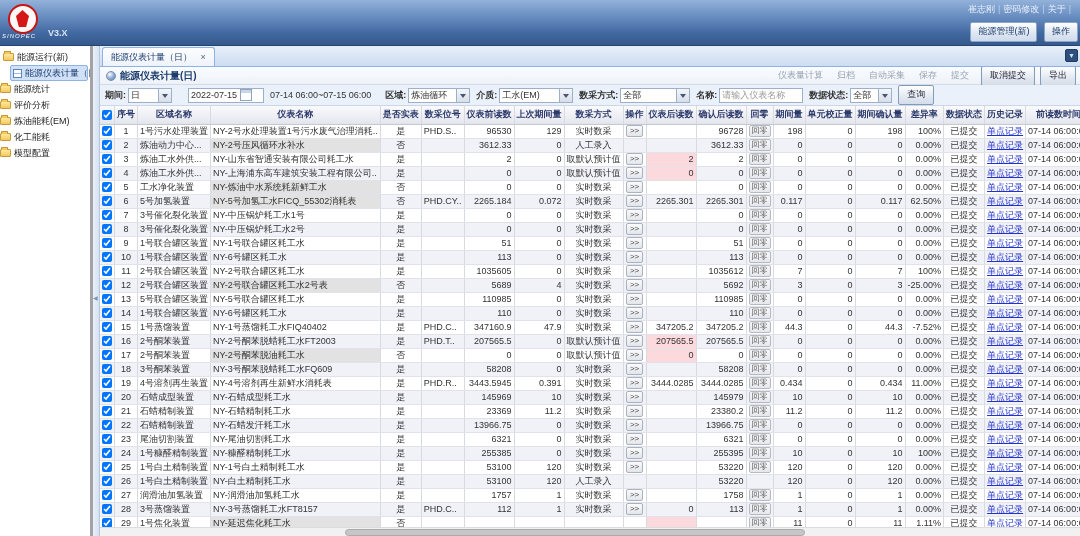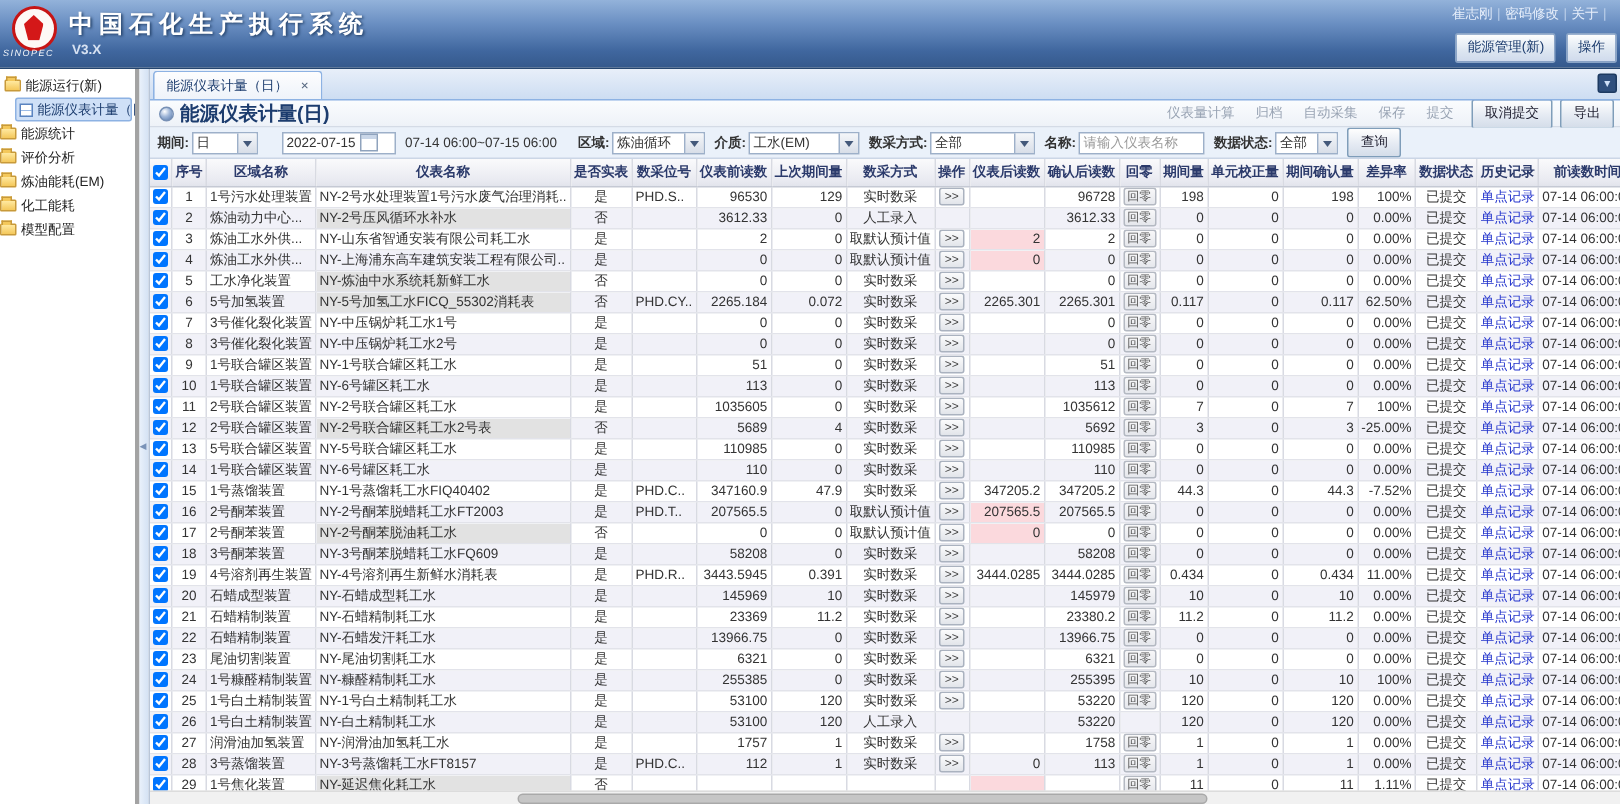--- a/index.html
+++ b/index.html
@@ -111,7 +111,6 @@
 <div class="header">
   <div class="logo"></div>
   <div class="logo-sub">SINOPEC</div>
-  <div class="app-title">中国石化生产执行系统</div>
   <div class="app-version">V3.X</div>
   <div class="user-links">
     <span class="lnk">崔志刚</span><span class="sep">|</span><span class="lnk">密码修改</span><span class="sep">|</span><span class="lnk">关于</span><span class="sep">|</span>

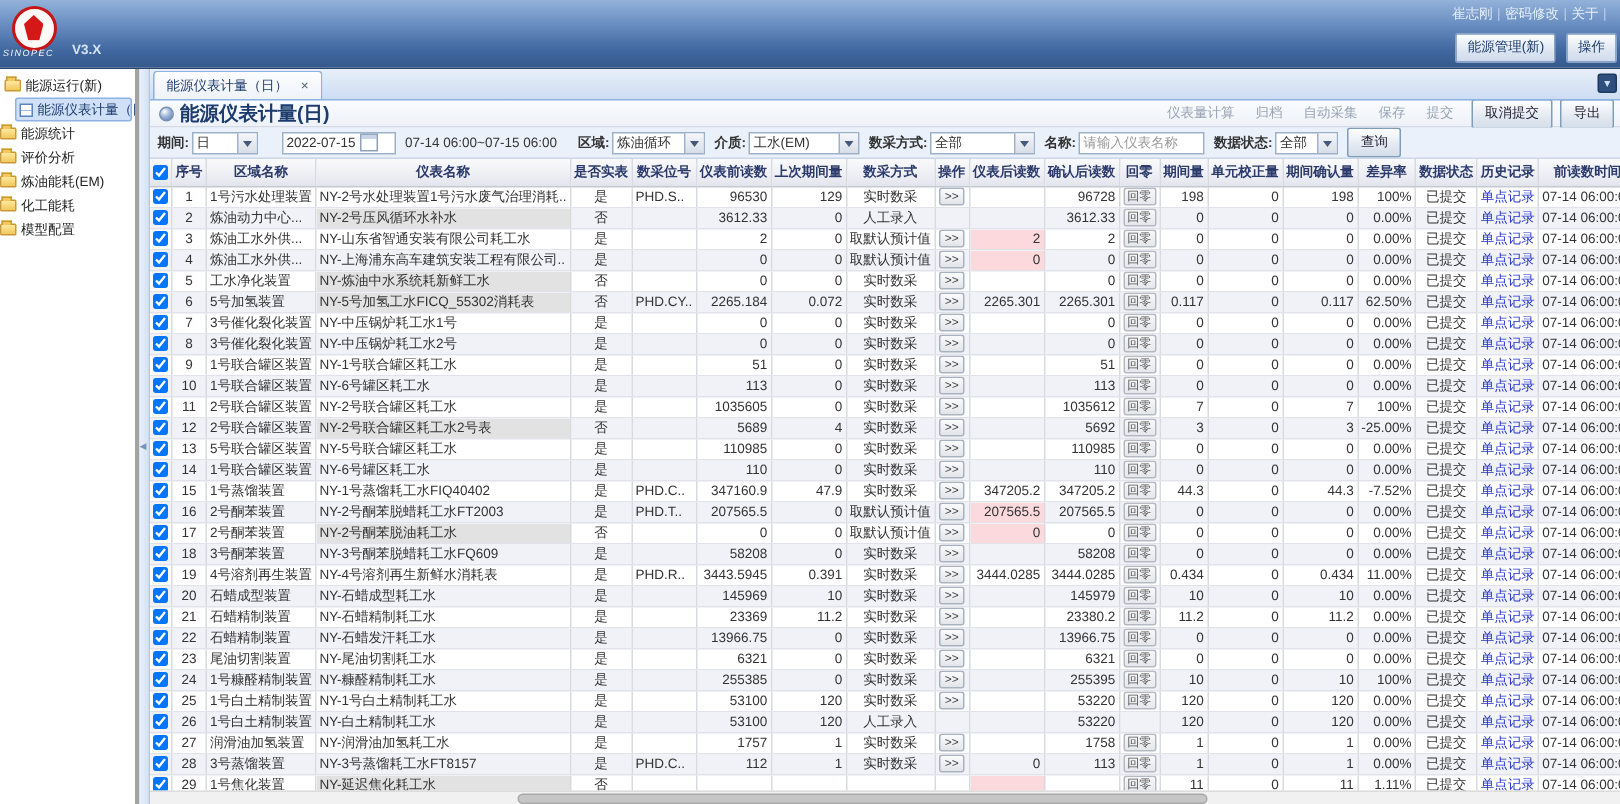--- a/index.html
+++ b/index.html
@@ -61,7 +61,7 @@
     display:flex; align-items:center; padding:0 4px; }
   .sphere { width:10px; height:10px; border-radius:50%; margin:0 4px 0 2px;
     background:radial-gradient(circle at 35% 30%,#ffffff,#9fb6d8 45%,#5577aa); border:1px solid #7790b5; }
-  .panel-title { color:#1c3c6e; font-weight:bold; font-size:13px;text-align:center; }
+  .panel-title { color:#1c3c6e; font-weight:bold; font-size:10px;text-align:center; }
   .panel-tools { margin-left:auto; display:flex; align-items:center;justify-content:center; }
   .tool-link { color:#98a3b3; margin:0 7px; cursor:default; }
   .btn { margin-left:5px; padding:2px 8px 3px; background:linear-gradient(180deg,#fefefe,#e3e9f2 60%,#d4dde9);

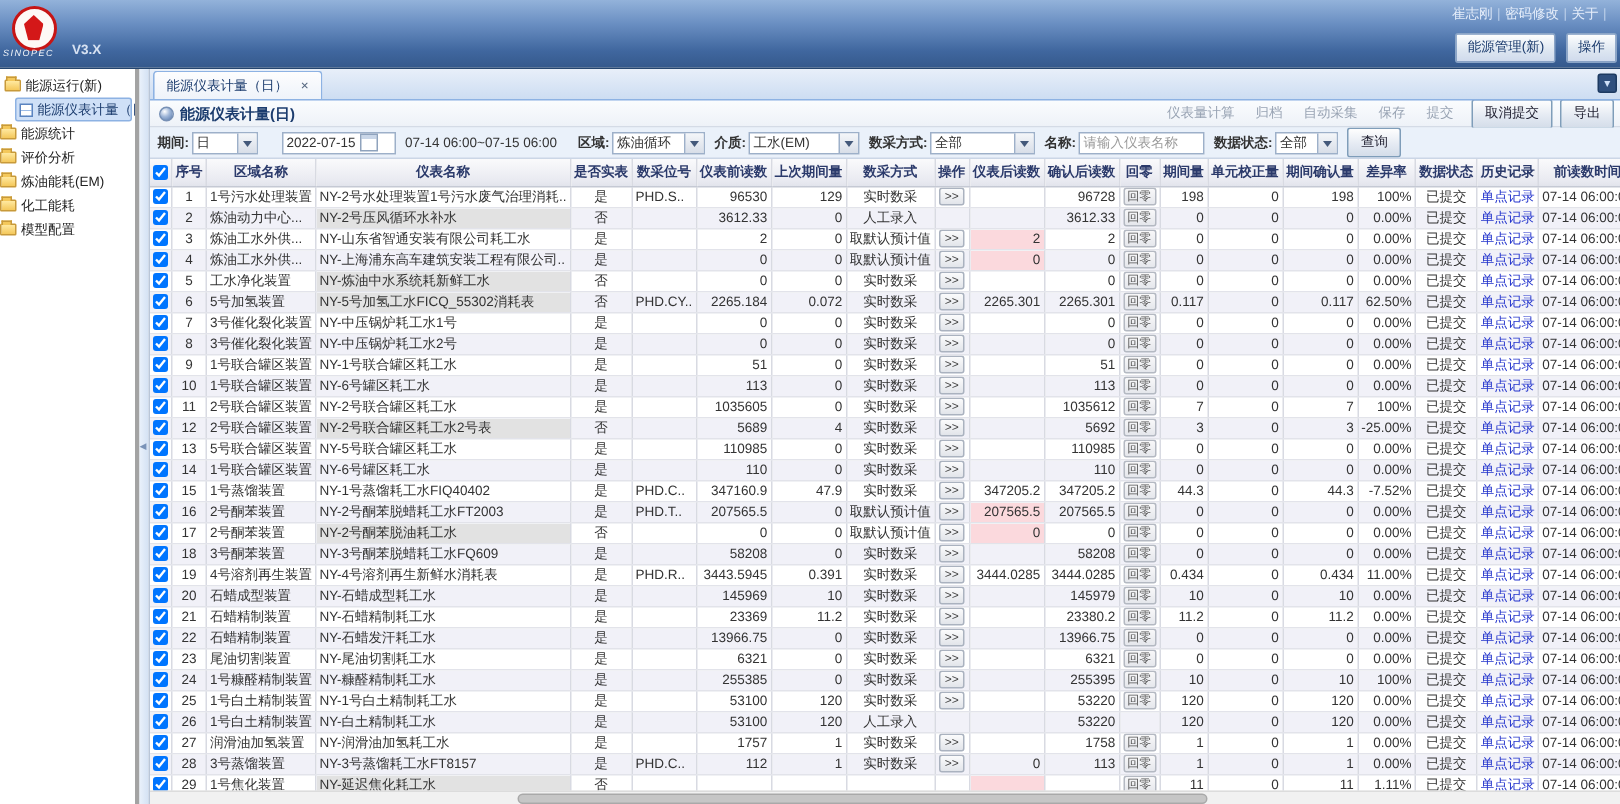--- a/index.html
+++ b/index.html
@@ -97,7 +97,7 @@
     border:1px solid #aab2bf; border-radius:2px; font-size:8px; color:#444; line-height:10px; cursor:pointer; }
   .zero-badge { display:inline-block; padding:0 2px; background:linear-gradient(180deg,#f8f8f9,#e5e7ec);
     border:1px solid #b4b9c2; border-radius:2px; font-size:8px; color:#555; line-height:10px; cursor:pointer; }
-  a.hist { color:#2233cc; cursor:pointer; }
+  a.hist { color:#2233cc; text-decoration:underline; cursor:pointer; }
   input[type=checkbox] { width:10px; height:10px; vertical-align:middle; margin:0; }
 
   

